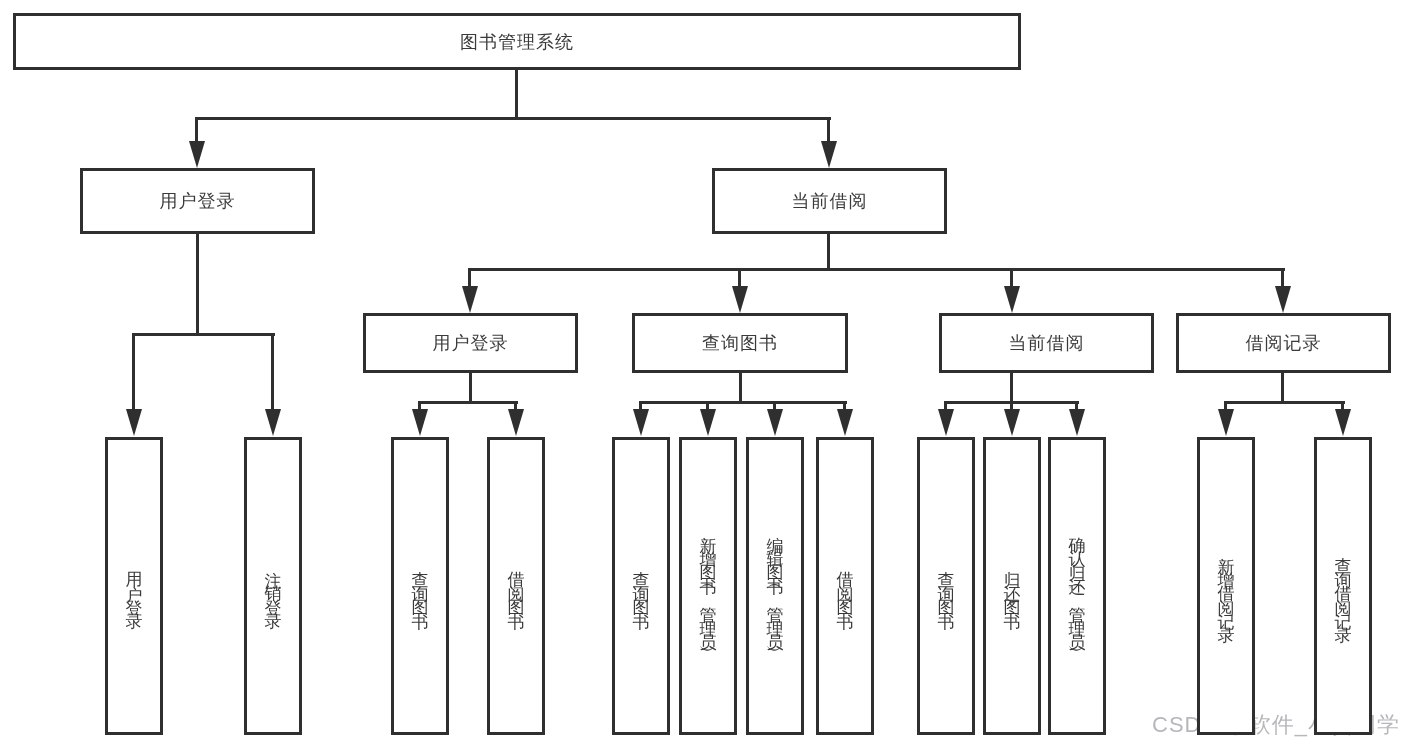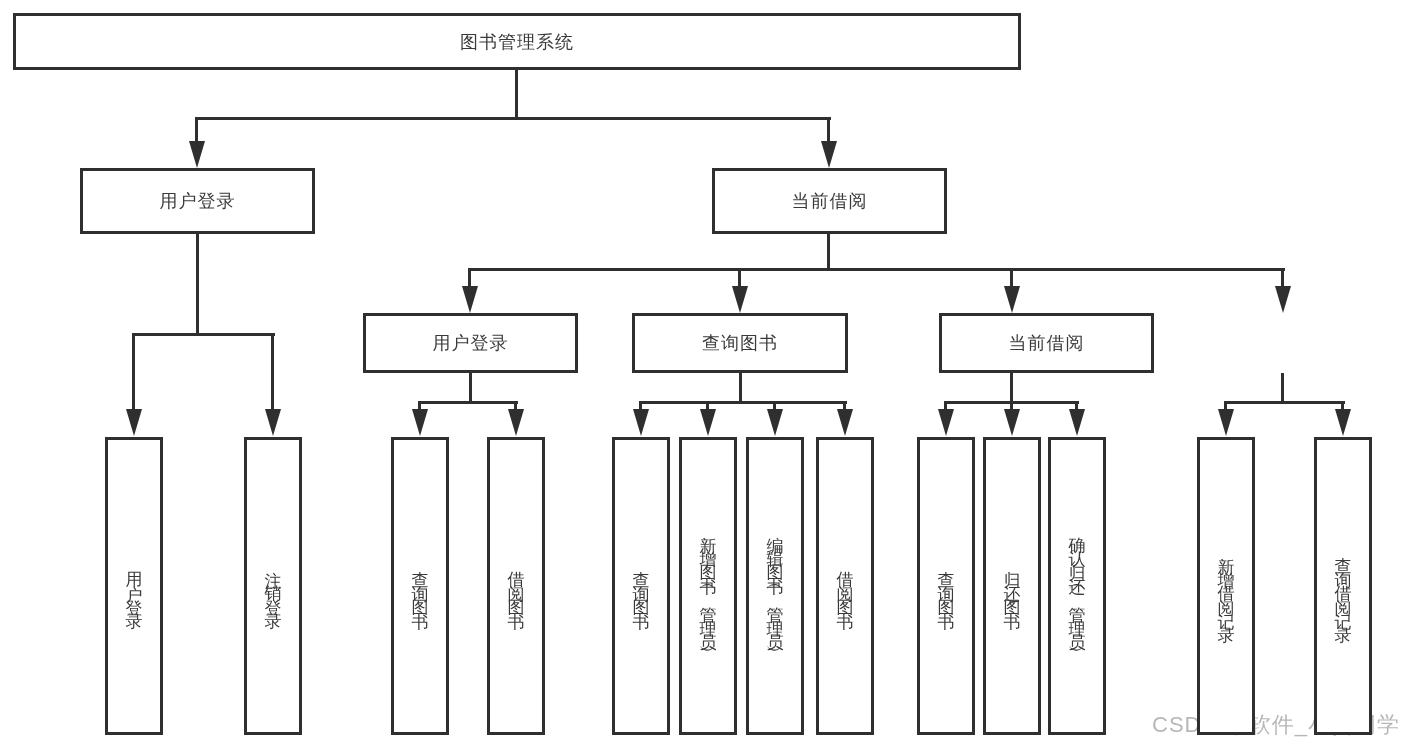--- a/index.html
+++ b/index.html
@@ -133,6 +133,9 @@
     <div class="node" style="left: 939px; top: 313px; width: 215px; height: 60px;">
       <span>当前借阅</span>
     </div>
+    <div class="node" style="left: 1176px; top: 313px; width: 215px; height: 60px;">
+      <span>借阅记录</span>
+    </div>
     <div class="node v" style="left: 105px; top: 437px; width: 58px; height: 298px;">
       <span>用户登录</span>
     </div>

